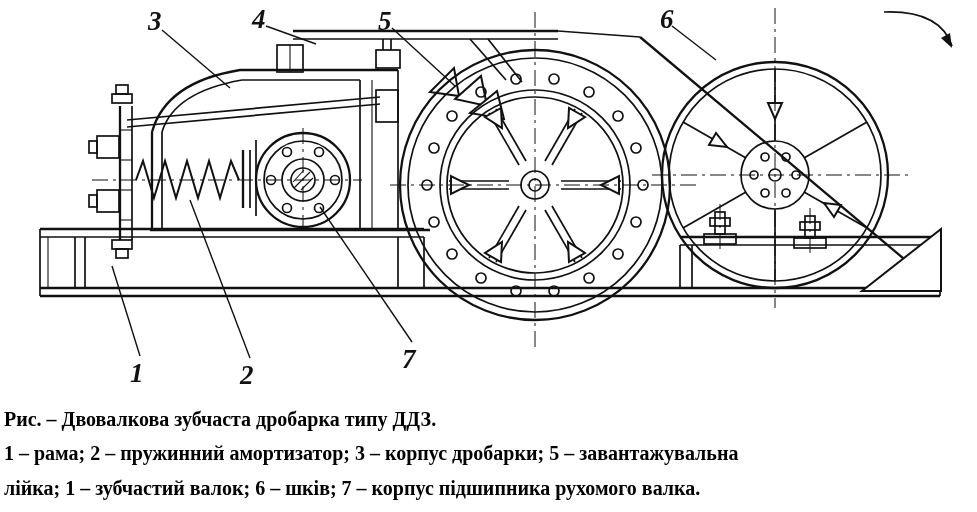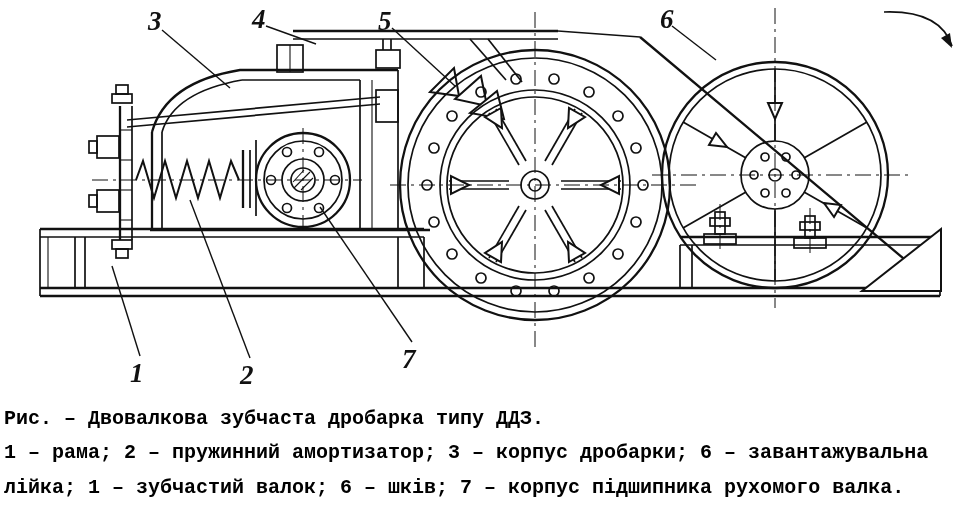--- a/index.html
+++ b/index.html
@@ -22,7 +22,7 @@
   text.num { font:italic 700 27px "Liberation Serif", serif; fill:#111; }
   .caption {
     padding:6px 22px 0 4px;
-    font-family:Liberation Mono, monospace;
+    font-family:Liberation Serif, serif;
     font-weight:700;
     font-size:20px;
     color:#000;

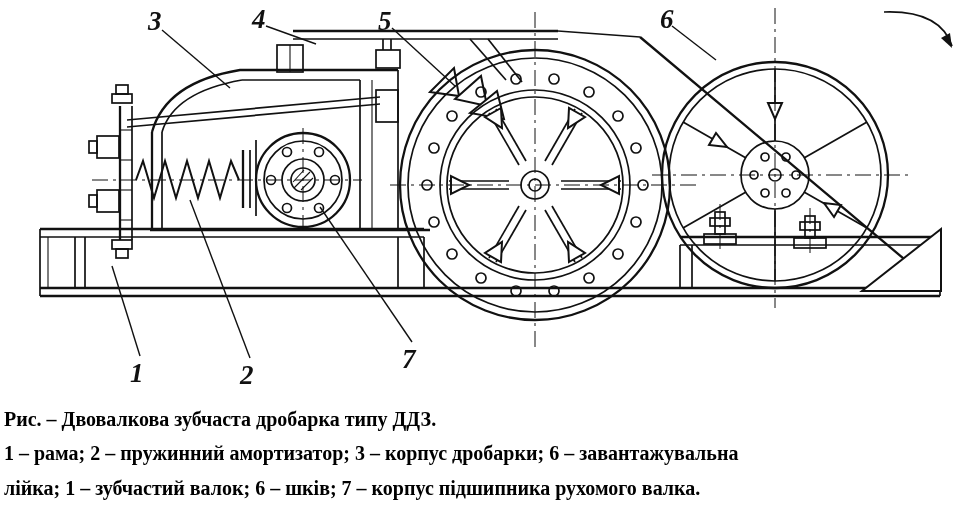--- a/index.html
+++ b/index.html
@@ -245,7 +245,7 @@
 
   <div class="caption">
     <p>Рис. – Двовалкова зубчаста дробарка типу ДДЗ.</p>
-    <p>1 – рама; 2 – пружинний амортизатор; 3 – корпус дробарки; 6 – завантажувальна</p>
+    <p>1 – рама; 2 – пружинний амортизатор; 3 – корпус дробарки; 5 – завантажувальна</p>
     <p>лійка; 1 – зубчастий валок; 6 – шків; 7 – корпус підшипника рухомого валка.</p>
   </div>
 

